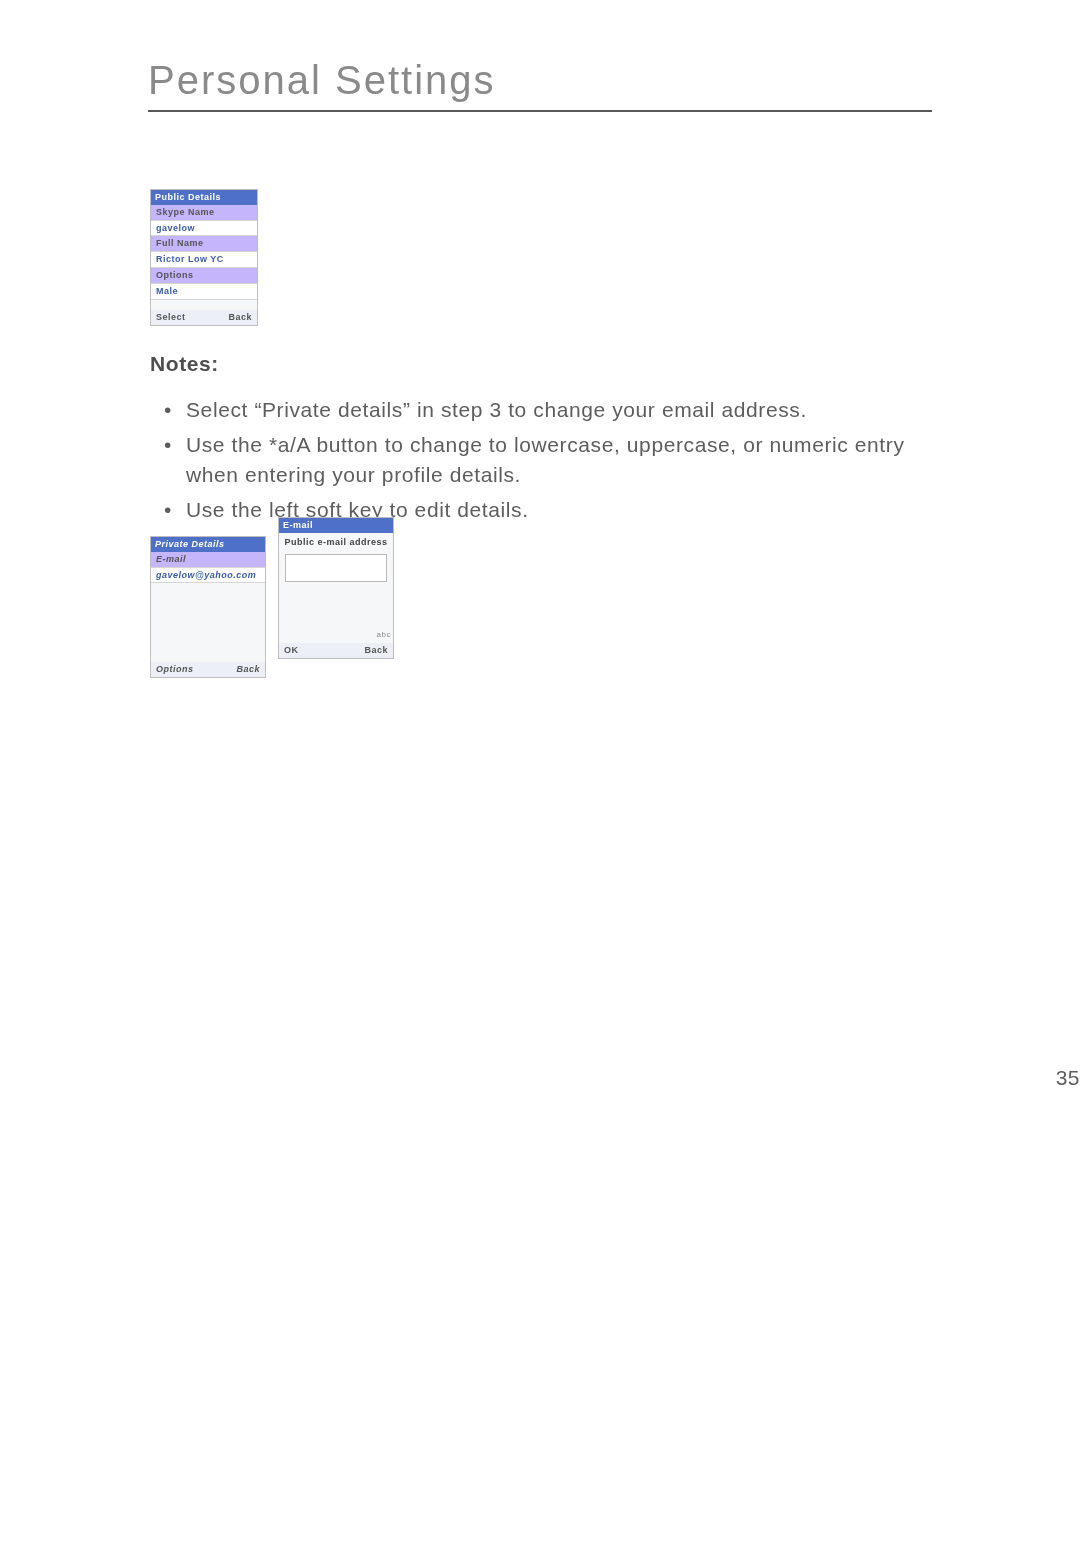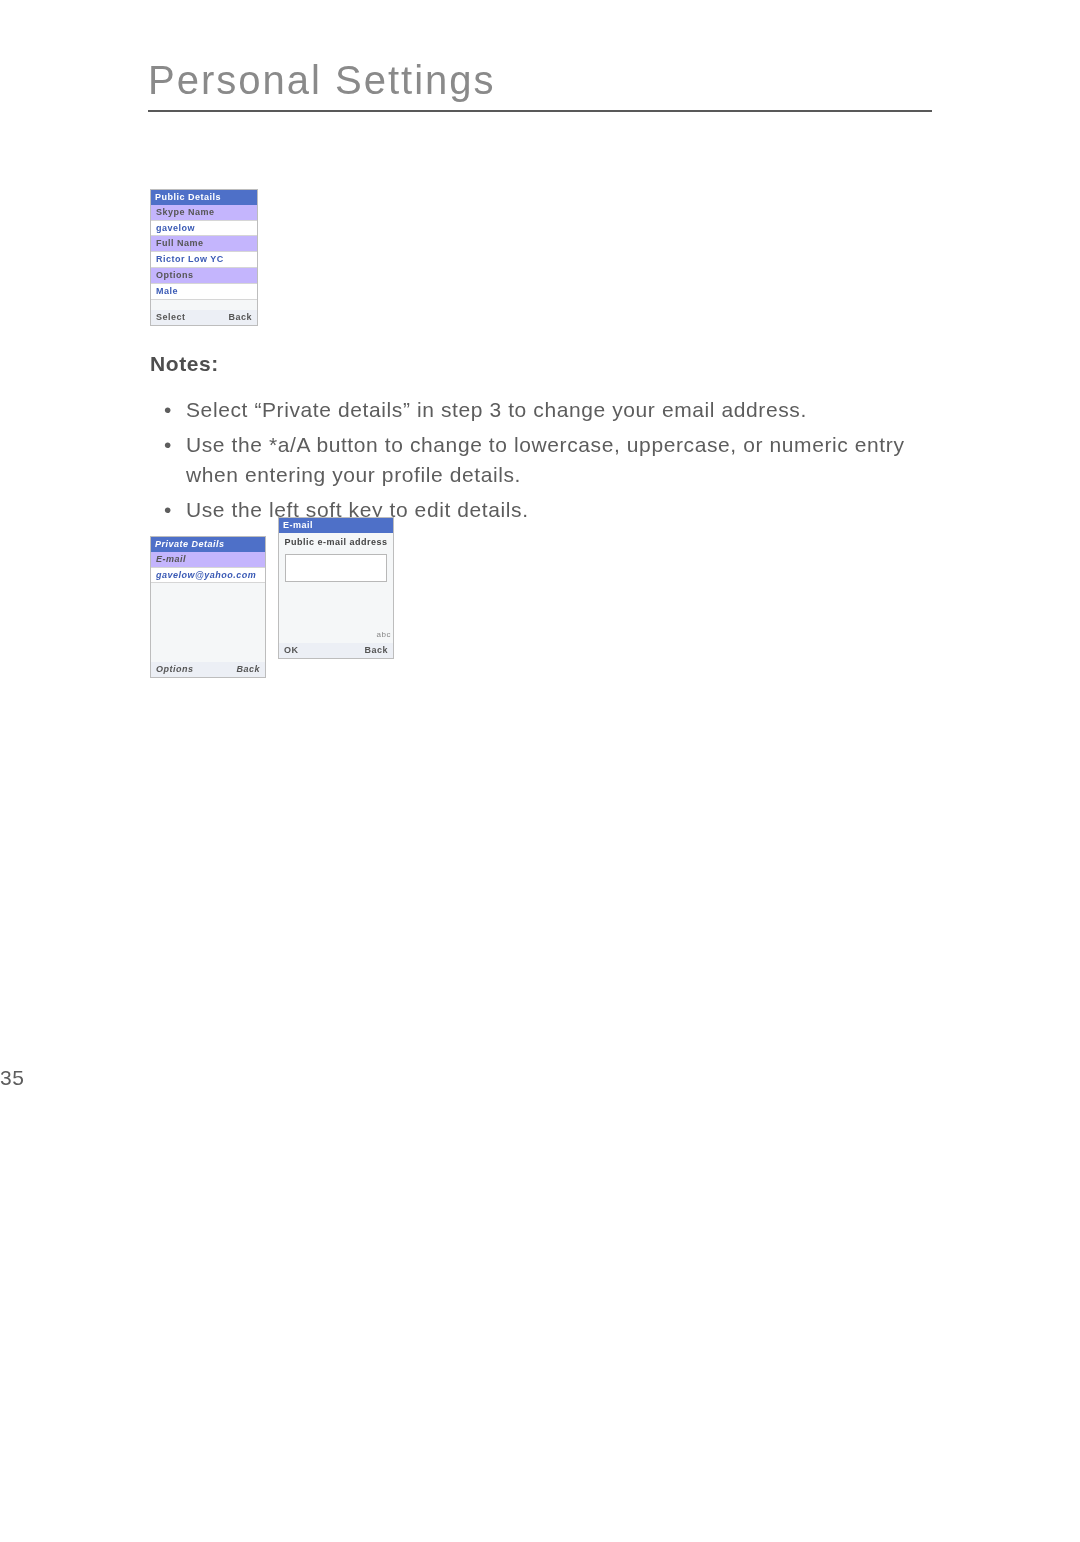--- a/index.html
+++ b/index.html
@@ -166,7 +166,7 @@
     left: 0;
     right: 0;
     bottom: 44px;
-    text-align: left;
+    text-align: right;
     font-size: 21px;
     color: #5d5d5d;
   }

